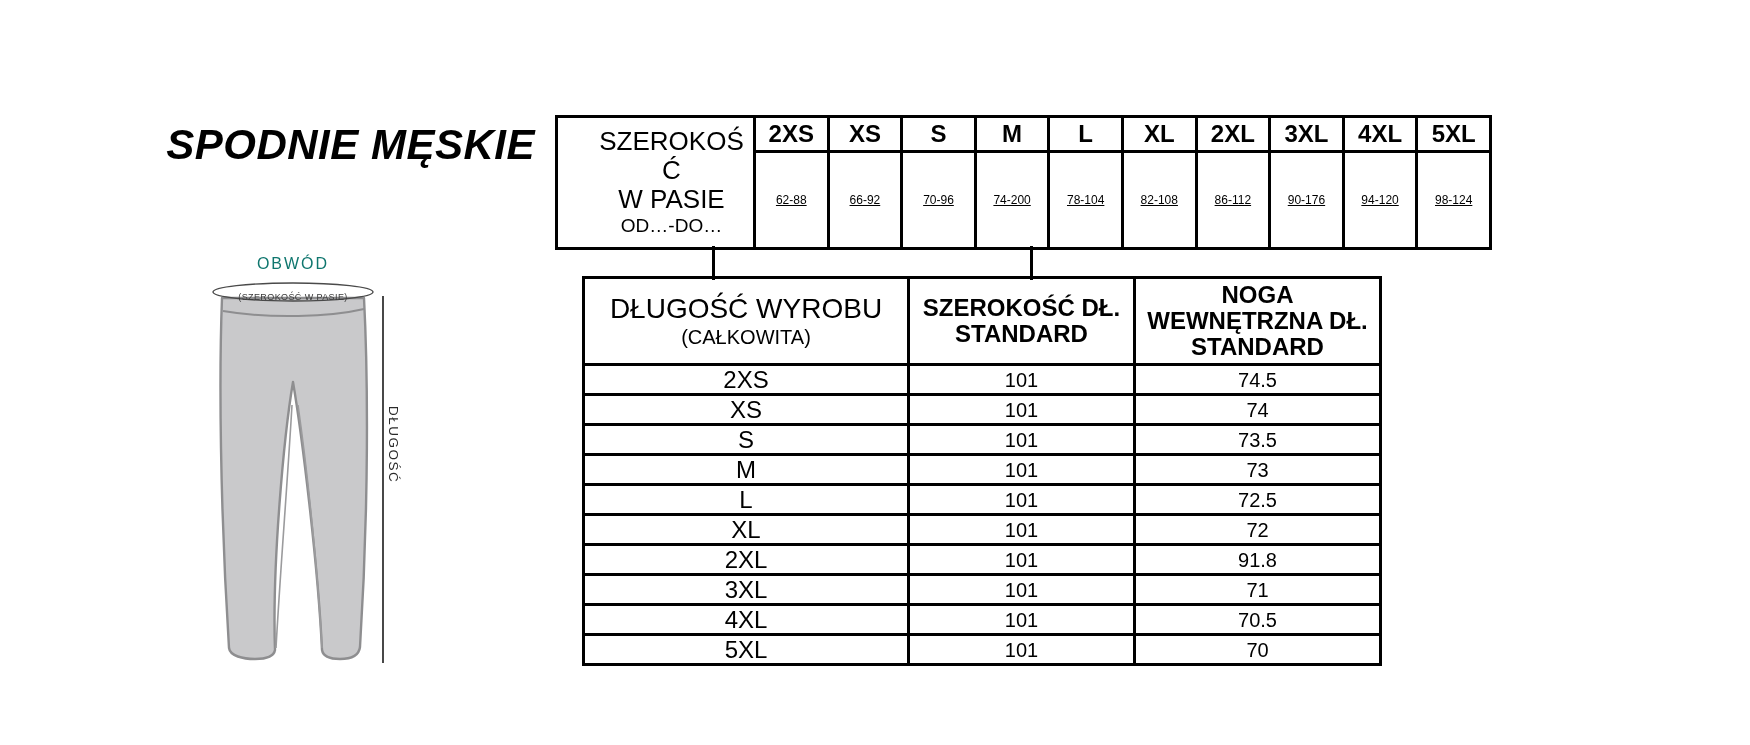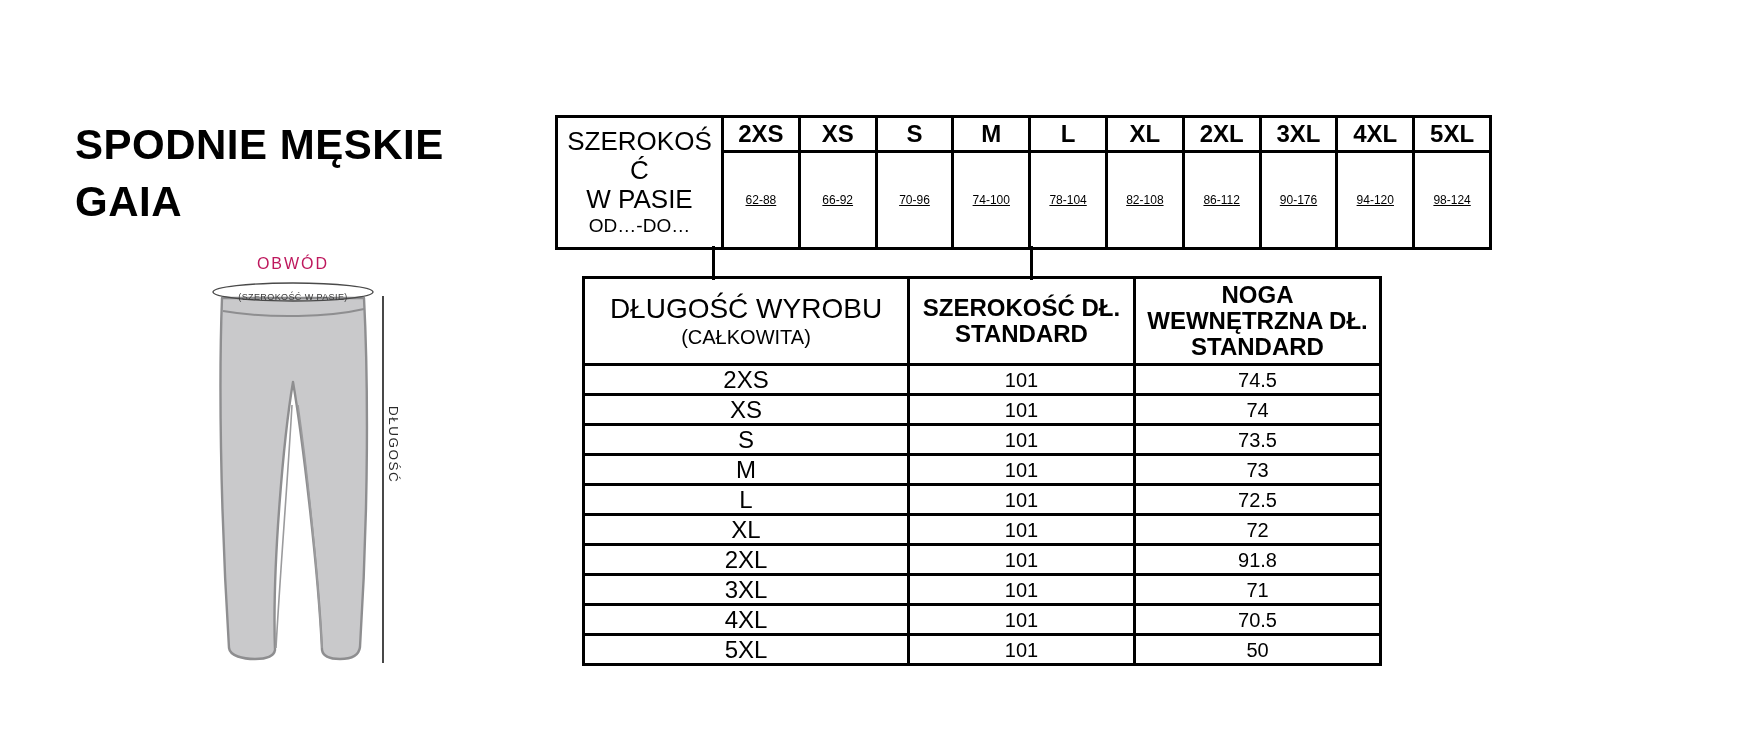--- a/index.html
+++ b/index.html
@@ -9,8 +9,8 @@
   }
   
   .title{
-    position:absolute;left:75px;top:116px;width:460px;text-align:left;
-    font-weight:bold;font-size:42px;line-height:57px;letter-spacing:0.5px;
+    position:absolute;left:75px;top:116px;width:460px;text-align:right;
+    font-weight:bold;font-size:42px;line-height:57px;letter-spacing:0.5px;font-style:italic;
   }
   
   .pants-svg{position:absolute;left:180px;top:255px;}

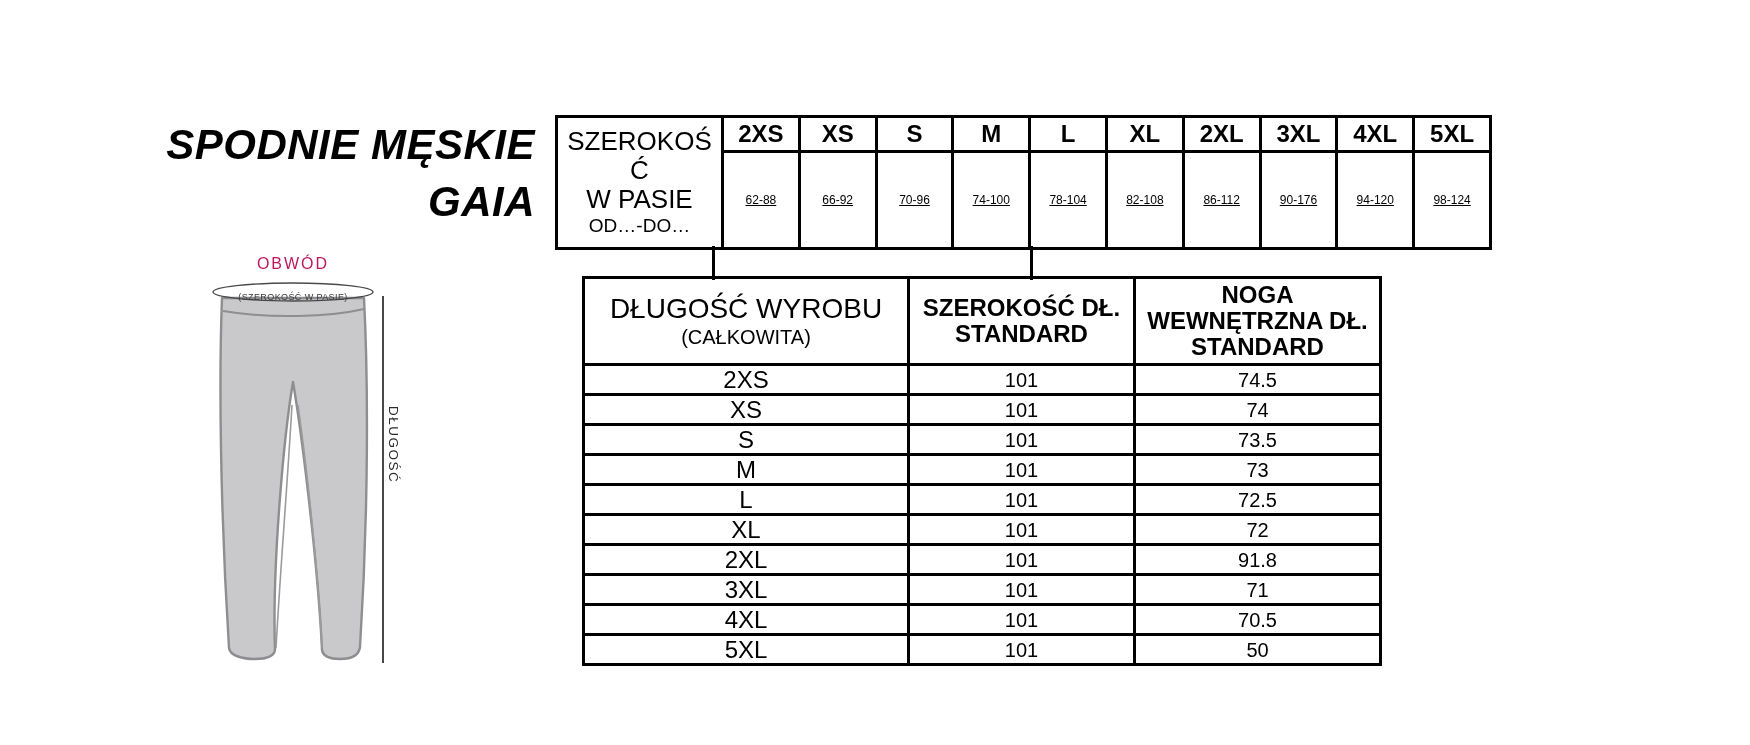--- a/index.html
+++ b/index.html
@@ -31,7 +31,7 @@
   td,th{border:3px solid #000;text-align:center;vertical-align:middle;padding:0;overflow:hidden;}
   
   .waist-table{position:absolute;left:555px;top:115px;width:937px;}
-  .wt-head{width:163px;font-size:26px;line-height:29px;font-weight:normal;}
+  .wt-head{width:163px;font-size:26px;line-height:29px;font-weight:normal;padding-left:32px;}
   .wt-head-sub{font-size:19px;line-height:24px;}
   .wt-size{height:32px;font-weight:bold;font-size:24px;}
   .wt-val{height:94px;font-size:12px;text-decoration:underline;}

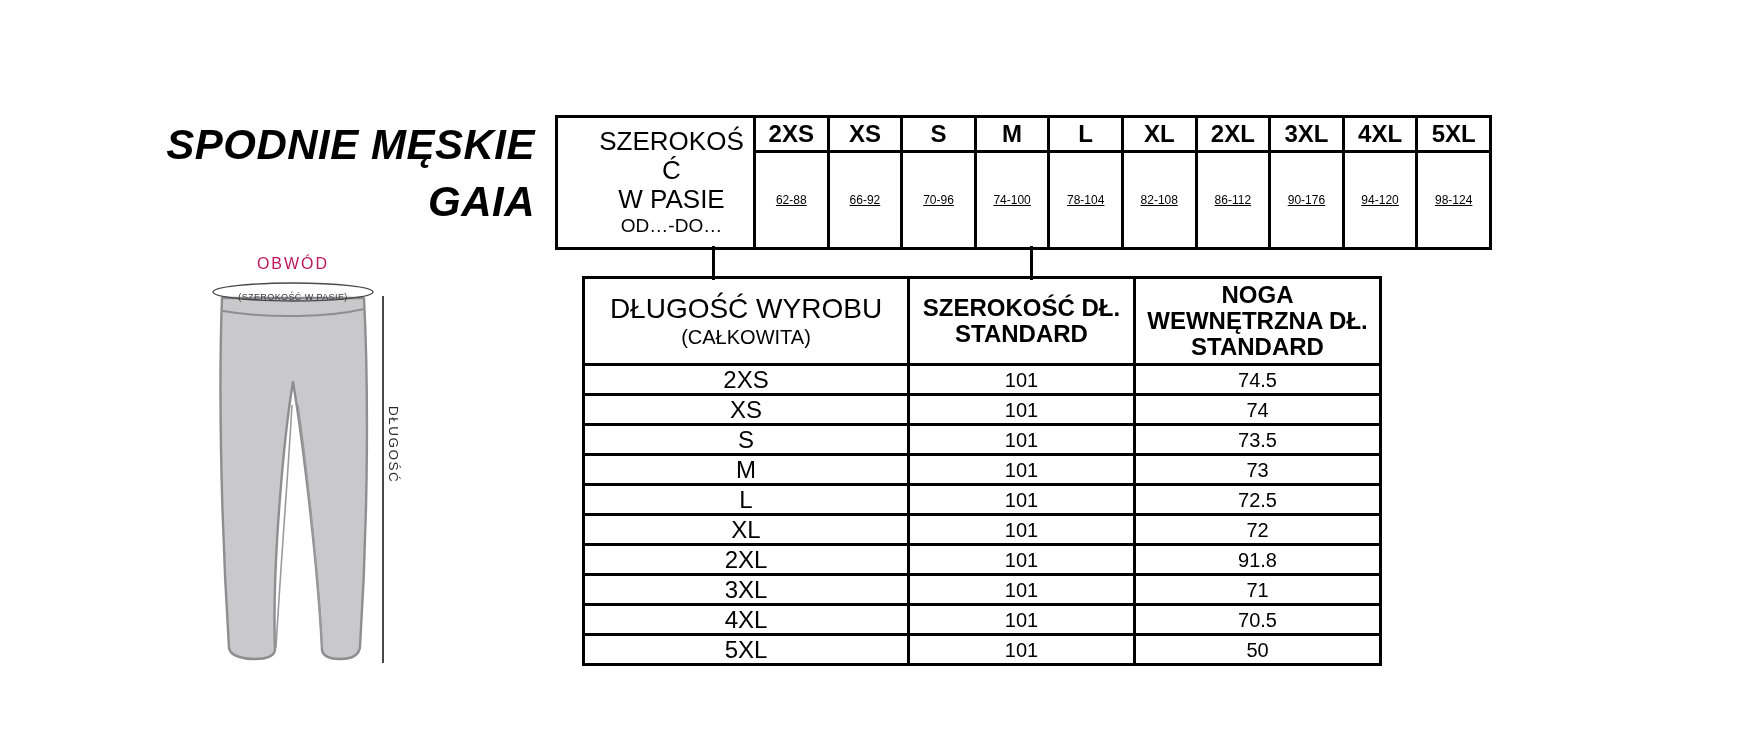--- a/index.html
+++ b/index.html
@@ -57,7 +57,6 @@
 
   <div class="title">
     <div>SPODNIE MĘSKIE</div>
-    <div>GAIA</div>
   </div>
 
   <svg class="pants-svg" width="240" height="425" viewBox="0 0 240 425">

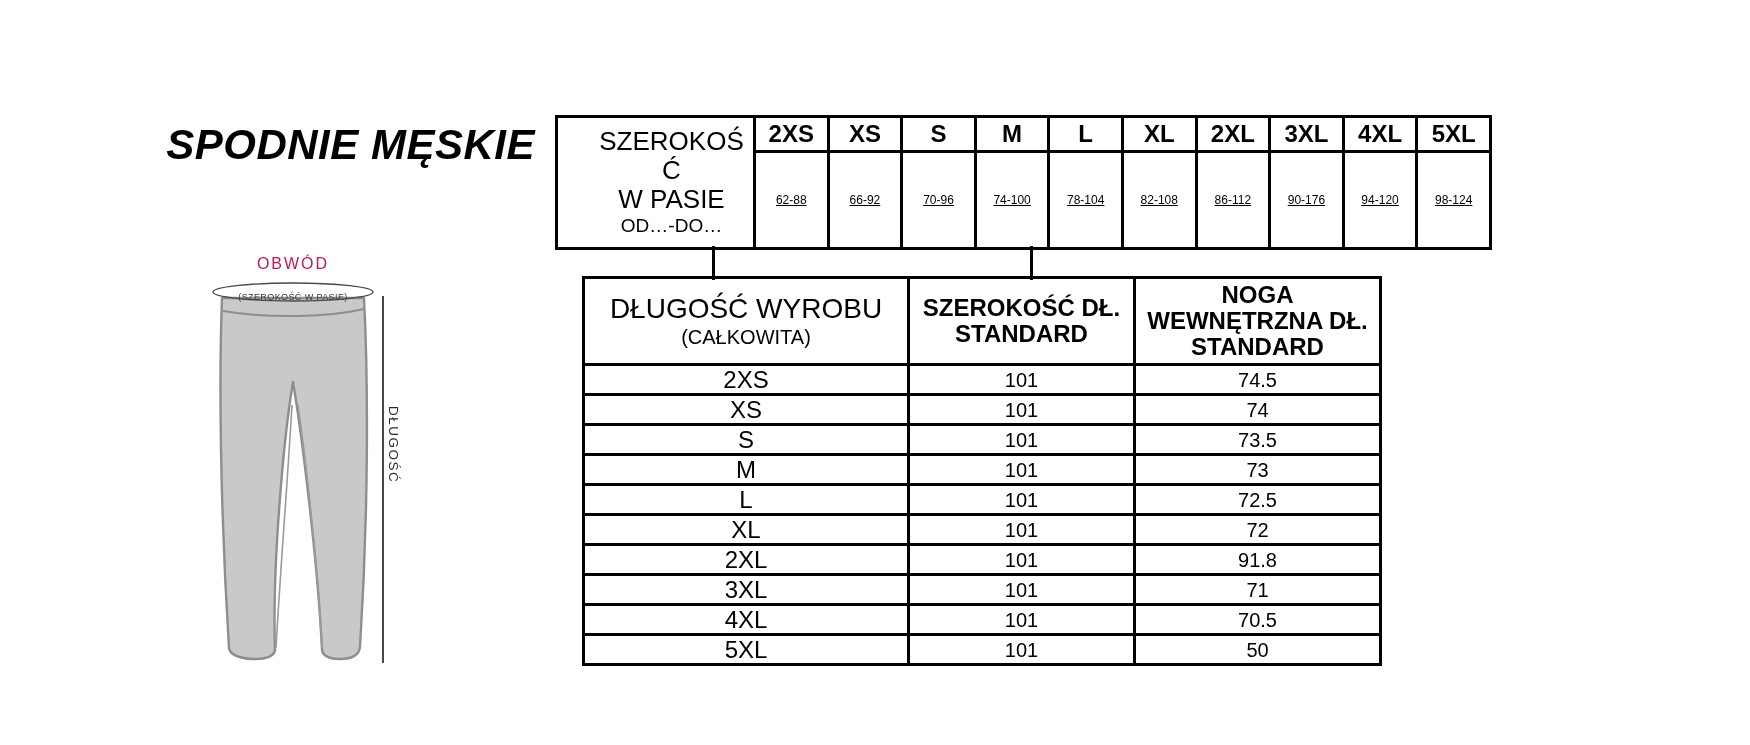--- a/index.html
+++ b/index.html
@@ -103,7 +103,7 @@
           <td class="wt-val">62-88</td>
           <td class="wt-val">66-92</td>
           <td class="wt-val">70-96</td>
-          <td class="wt-val">74-100</td>
+          <td class="wt-val">74-200</td>
           <td class="wt-val">78-104</td>
           <td class="wt-val">82-108</td>
           <td class="wt-val">86-112</td>

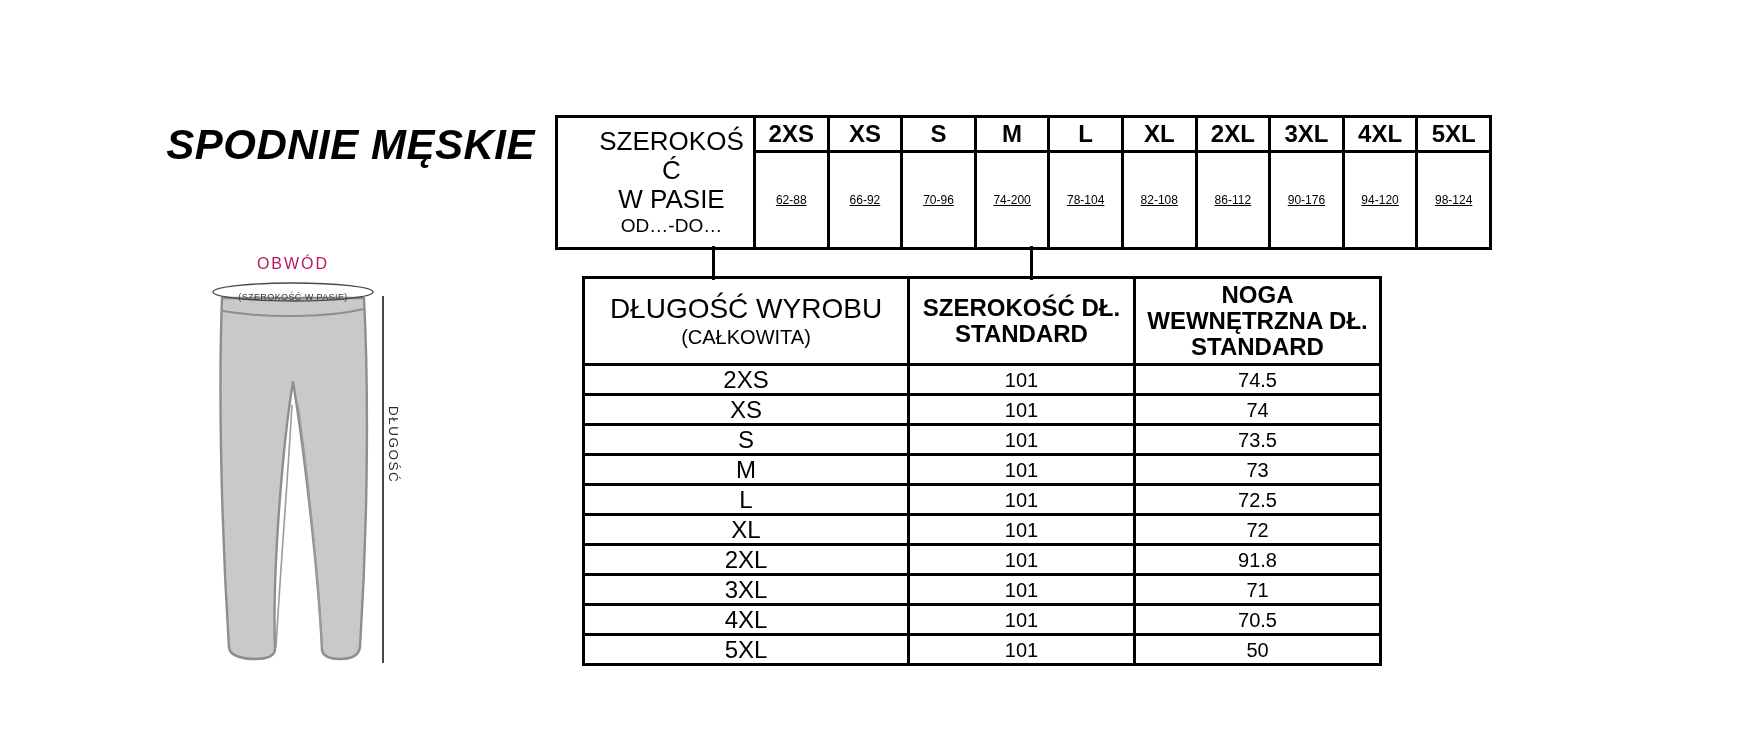--- a/index.html
+++ b/index.html
@@ -16,7 +16,7 @@
   .pants-svg{position:absolute;left:180px;top:255px;}
   .obwod{
     position:absolute;left:183px;top:255px;width:220px;text-align:center;
-    font-size:16px;letter-spacing:2px;color:#be185d;
+    font-size:16px;letter-spacing:2px;color:#0f766e;
   }
   .obwod-sub{
     position:absolute;left:183px;top:292px;width:220px;text-align:center;

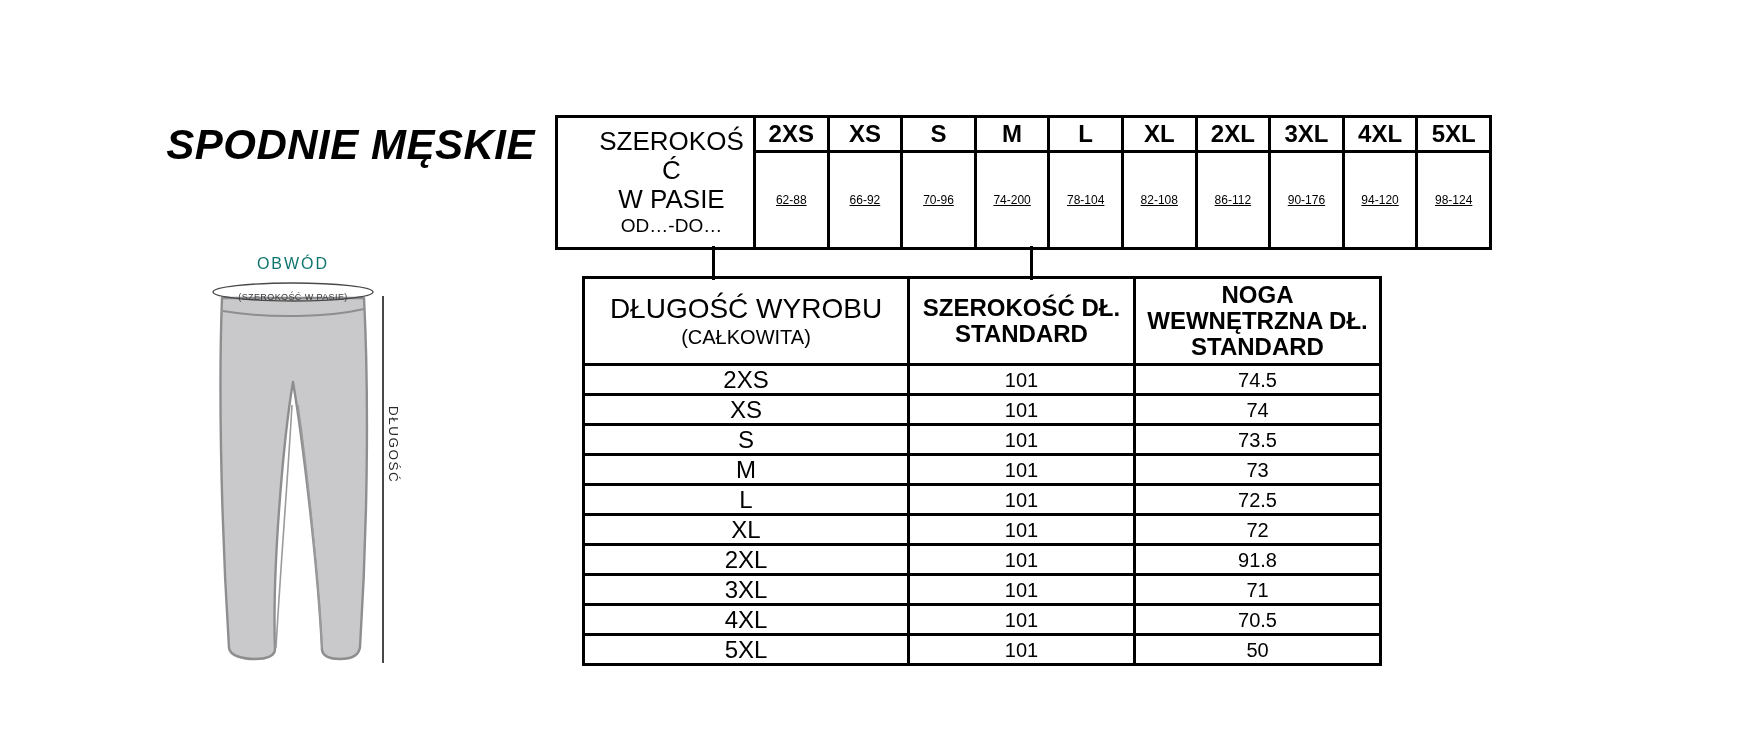--- a/index.html
+++ b/index.html
@@ -184,7 +184,7 @@
         <tr>
           <td class="lt-c0">5XL</td>
           <td class="lt-c1">101</td>
-          <td class="lt-c2">50</td>
+          <td class="lt-c2">70</td>
         </tr>
       </tbody>
   </table>

